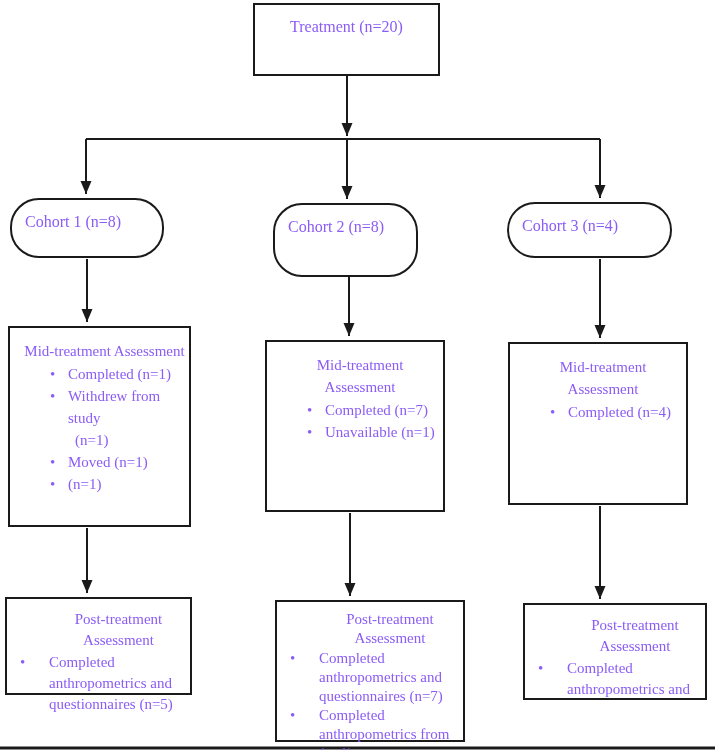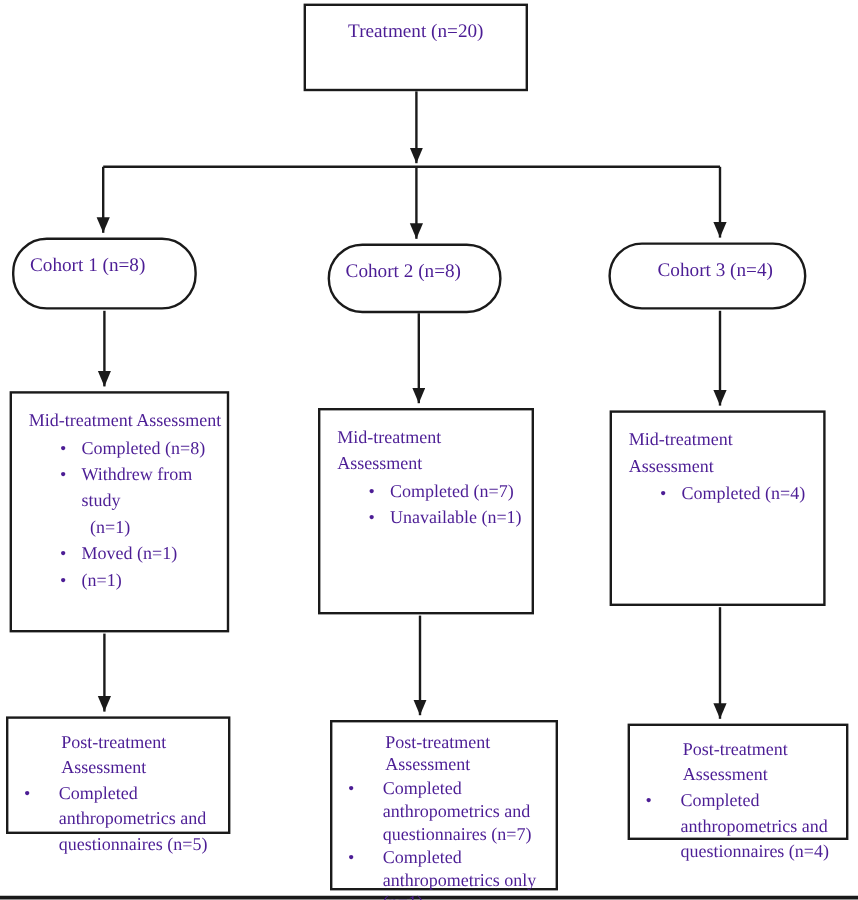--- a/index.html
+++ b/index.html
@@ -9,7 +9,7 @@
     height: 750px;
     background: #ffffff;
     font-family: "Liberation Serif", serif;
-    color: #4c1d95;
+    color: #8b5cf6;
     overflow: hidden;
   }
   .connectors {

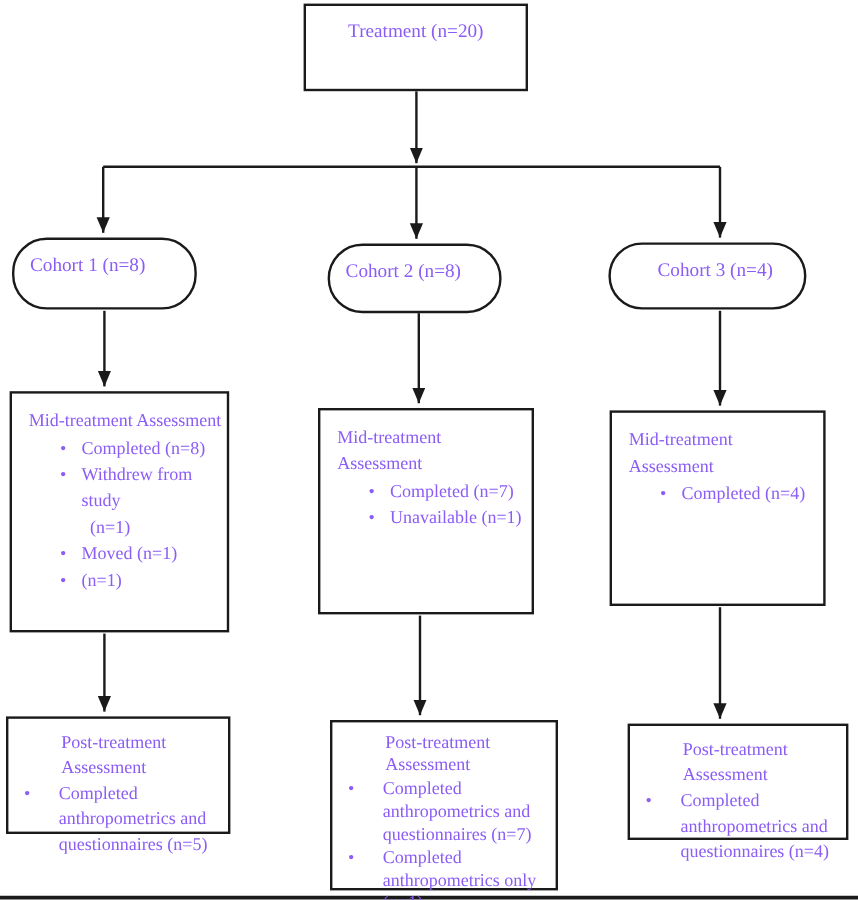--- a/index.html
+++ b/index.html
@@ -32,7 +32,7 @@
   
   .cohort { font-size: 16px; padding: 13px 0 0 13px; border-radius: 29px; }
   #cohort1 { left: 10px;  top: 198px; width: 154px; height: 60px; }
-  #cohort2 { left: 273px; top: 203px; width: 145px; height: 58px; }
+  #cohort2 { left: 273px; top: 203px; width: 145px; height: 74px; }
   #cohort3 { left: 507px; top: 202px; width: 165px; height: 56px; text-align: center; }
   
   .assess { font-size: 15px; line-height: 22px; }

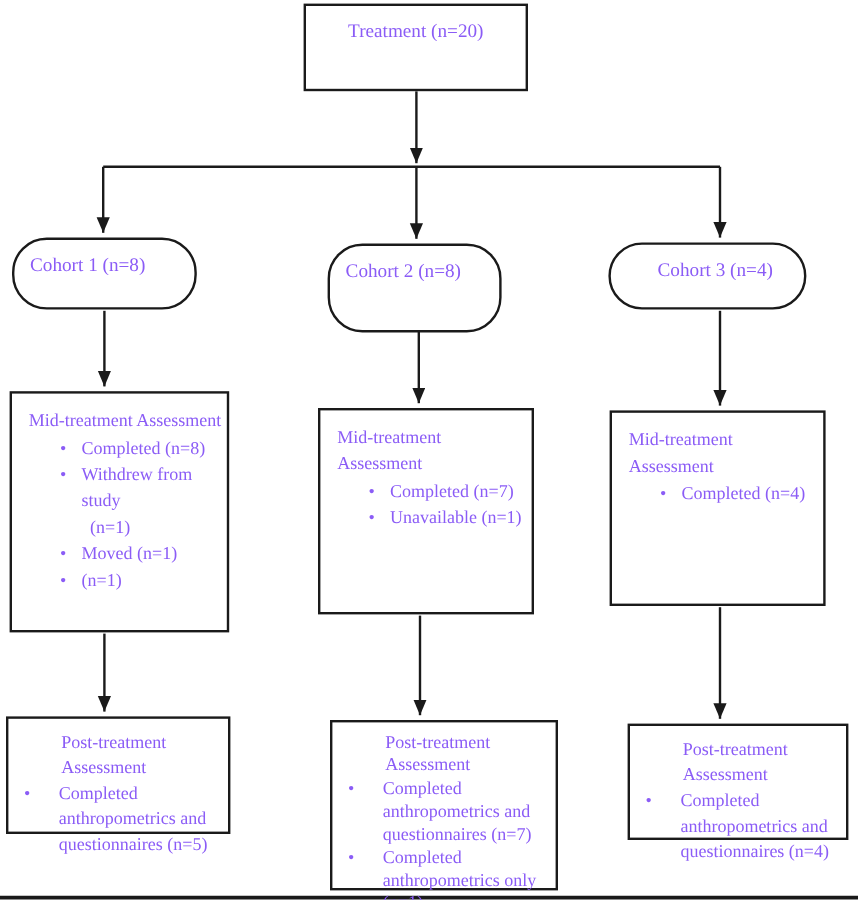--- a/index.html
+++ b/index.html
@@ -33,7 +33,7 @@
   .cohort { font-size: 16px; padding: 13px 0 0 13px; border-radius: 29px; }
   #cohort1 { left: 10px;  top: 198px; width: 154px; height: 60px; }
   #cohort2 { left: 273px; top: 203px; width: 145px; height: 74px; }
-  #cohort3 { left: 507px; top: 202px; width: 165px; height: 56px; text-align: center; }
+  #cohort3 { left: 507px; top: 202px; width: 165px; height: 56px; }
   
   .assess { font-size: 15px; line-height: 22px; }
   .assess .title { padding: 12px 4px 1px 14px; }

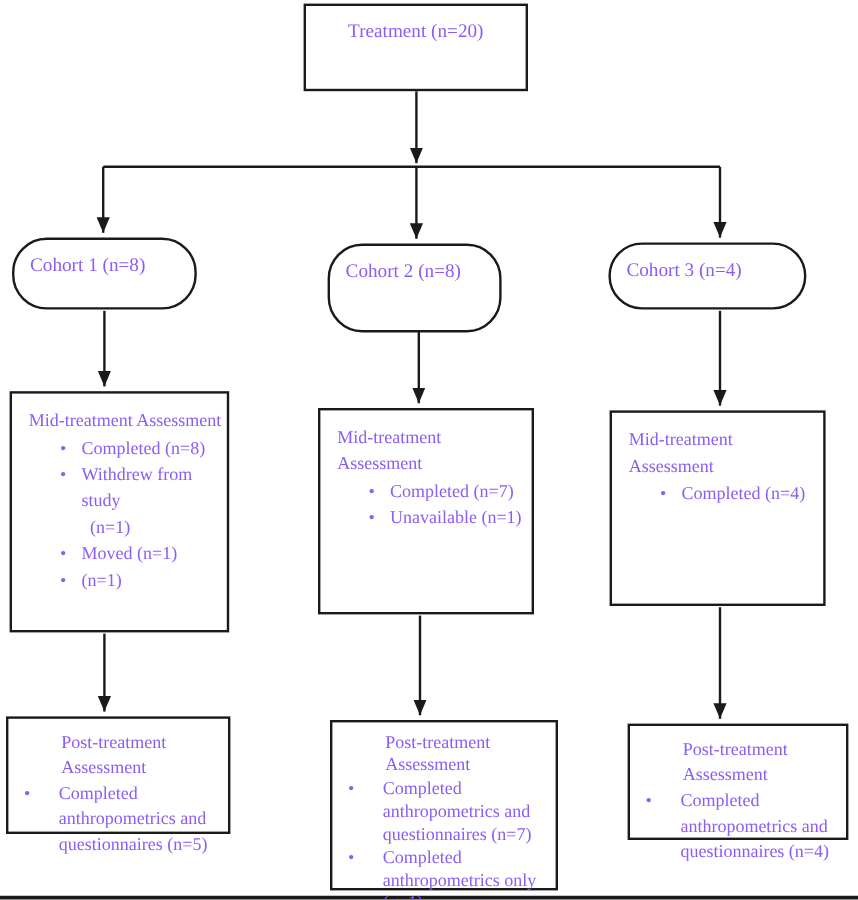--- a/index.html
+++ b/index.html
@@ -36,7 +36,7 @@
   #cohort3 { left: 507px; top: 202px; width: 165px; height: 56px; }
   
   .assess { font-size: 15px; line-height: 22px; }
-  .assess .title { padding: 12px 4px 1px 14px; }
+  .assess .title { padding: 12px 4px 1px 14px; text-align: center; }
   #mid1 { left: 8px;   top: 326px; width: 183px; height: 201px; }
   #mid2 { left: 265px; top: 340px; width: 180px; height: 172px; }
   #mid3 { left: 508px; top: 342px; width: 180px; height: 163px; }

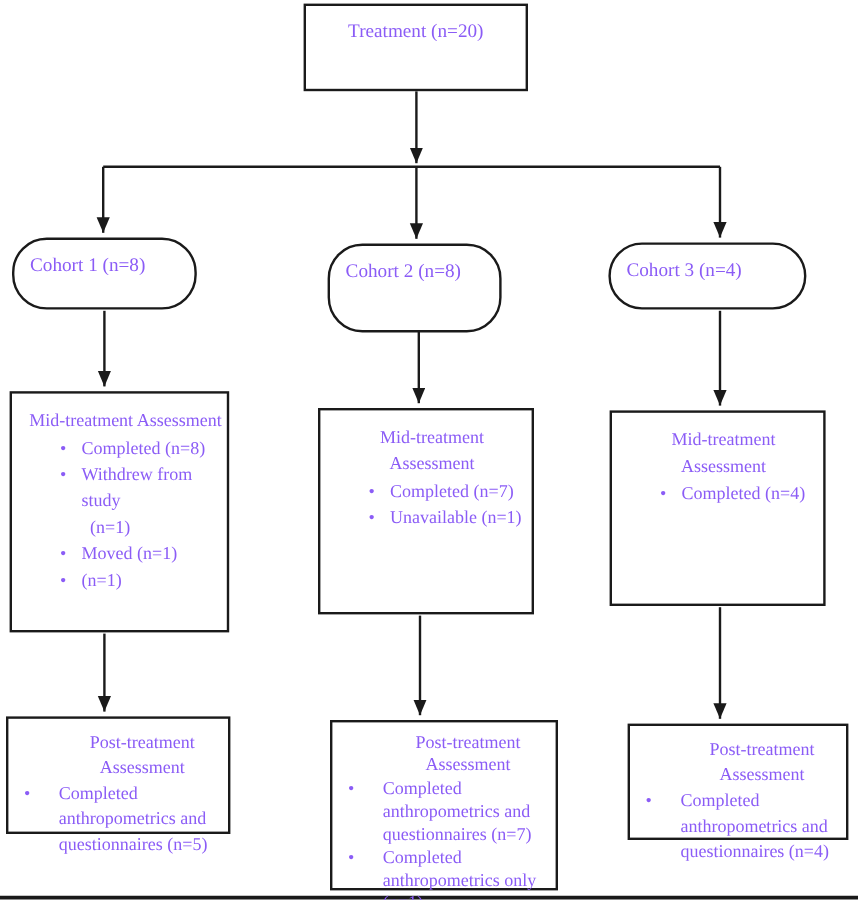--- a/index.html
+++ b/index.html
@@ -98,7 +98,7 @@
     <div class="bullet">
       <span class="marker">•</span>
       <span class="btext">
-          <span class="bline">Completed (n=8)</span>
+          <span class="bline">Completed (n=1)</span>
         </span>
     </div>
     <div class="bullet">

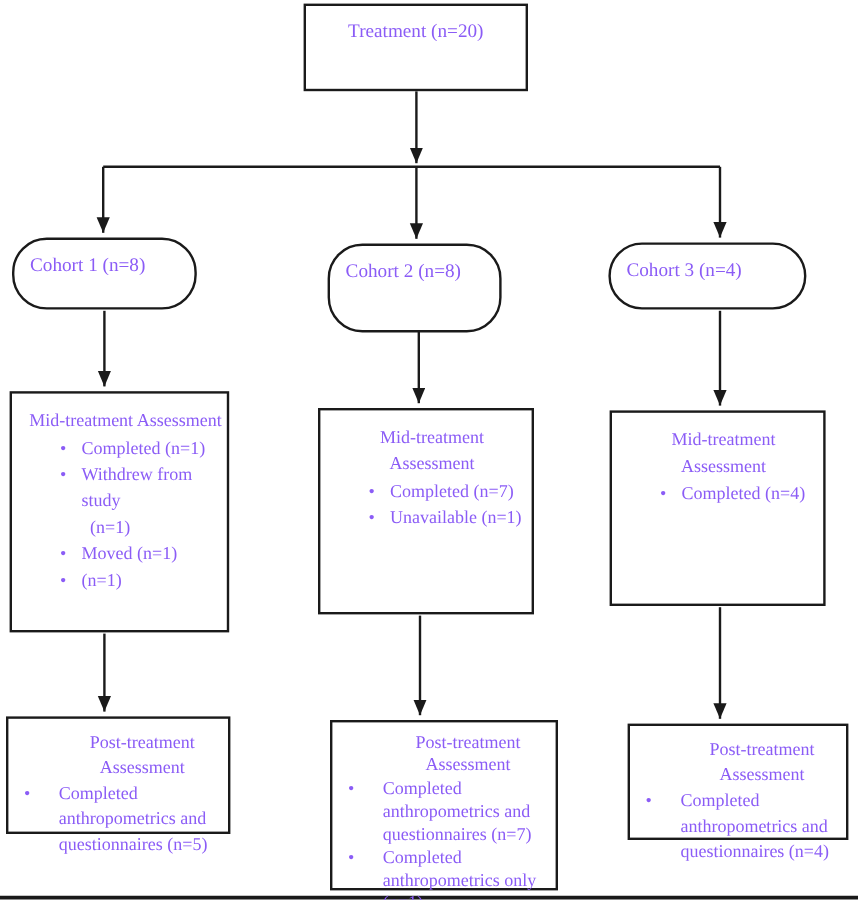--- a/index.html
+++ b/index.html
@@ -187,7 +187,6 @@
       <span class="btext">
         <span class="bline">Completed</span>
         <span class="bline">anthropometrics and</span>
-        <span class="bline">questionnaires (n=4)</span>
       </span>
     </div>
   </div>

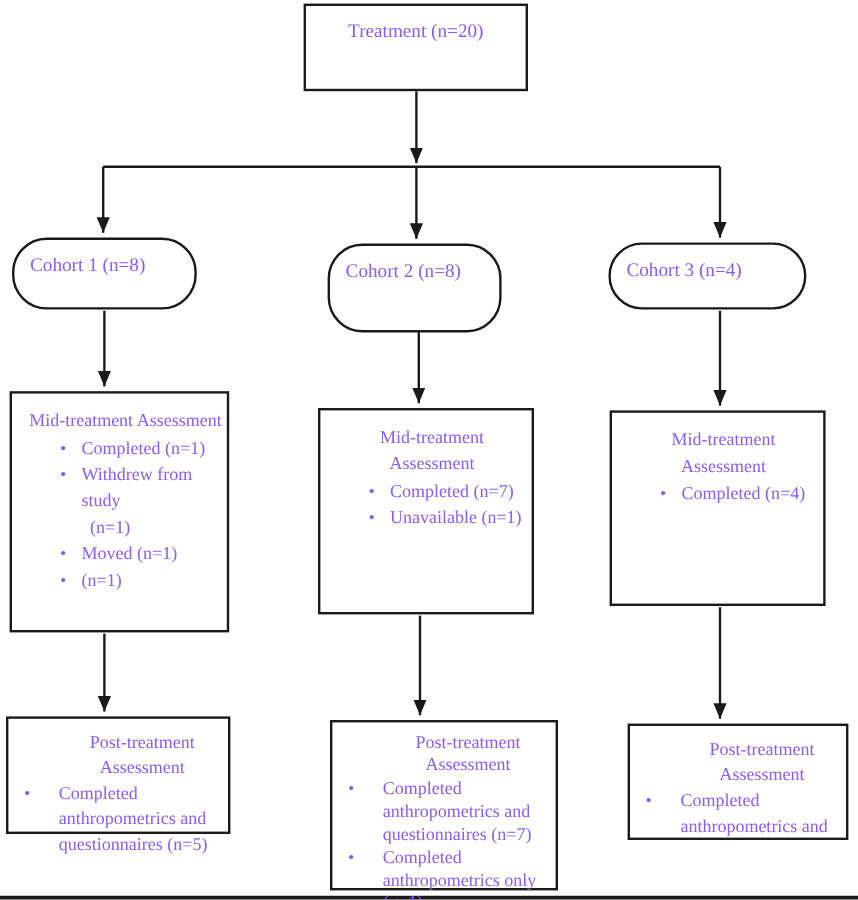--- a/index.html
+++ b/index.html
@@ -174,7 +174,7 @@
       <span class="marker">•</span>
       <span class="btext">
         <span class="bline">Completed</span>
-        <span class="bline">anthropometrics only</span>
+        <span class="bline">anthropometrics from</span>
         <span class="bline">(n=1)</span>
       </span>
     </div>

